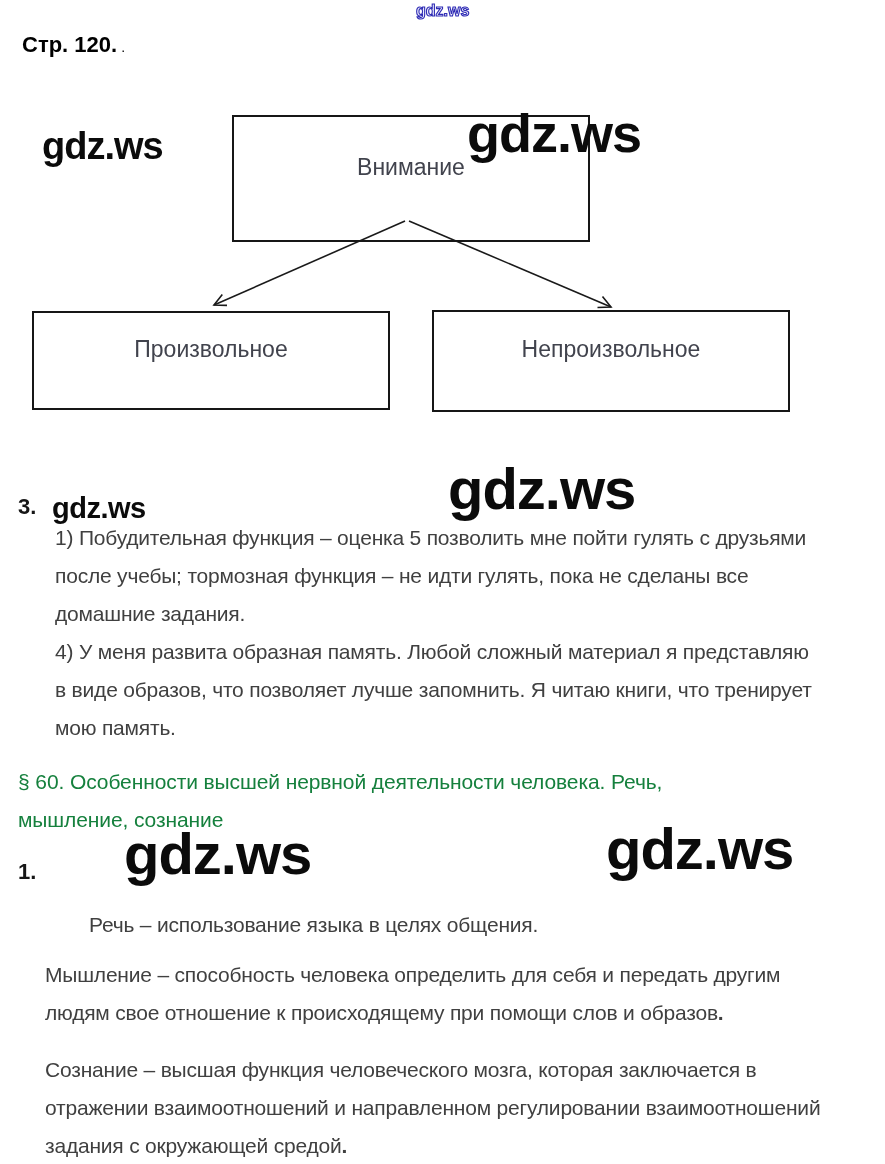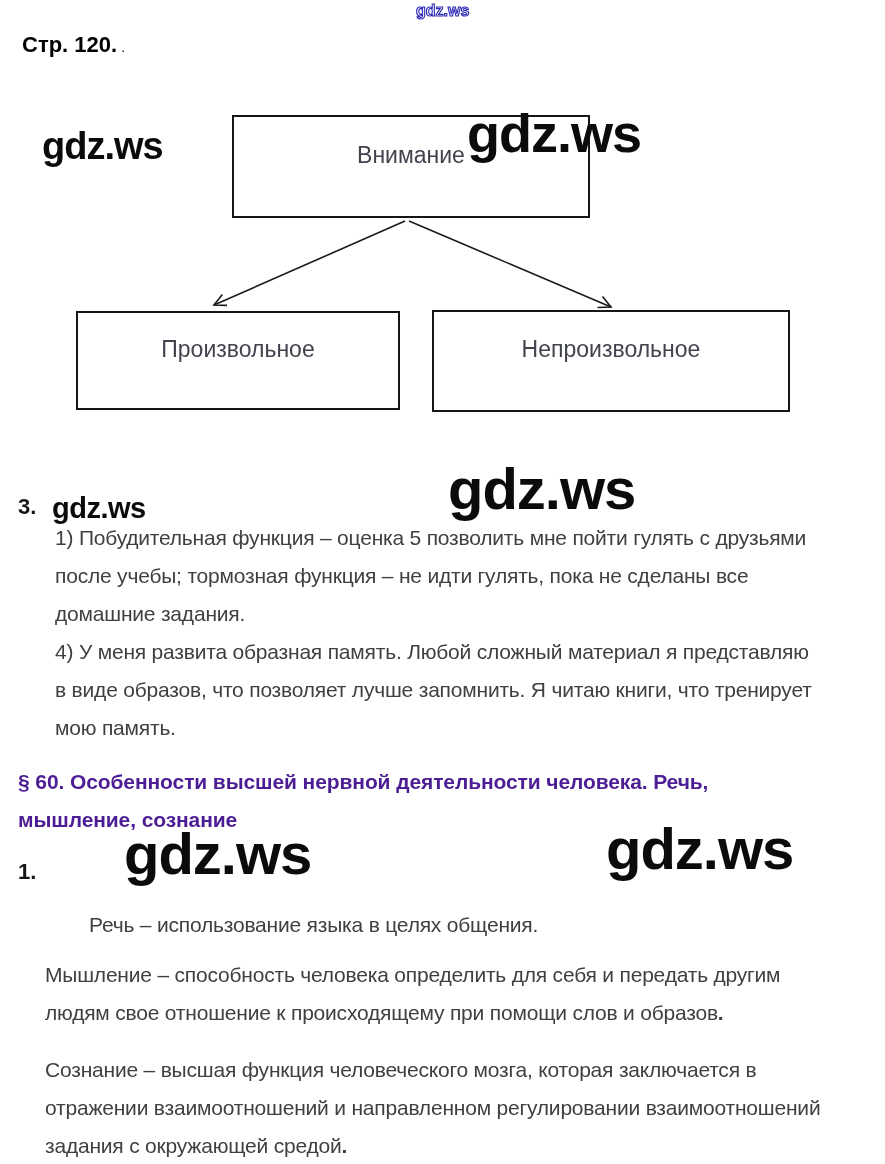--- a/index.html
+++ b/index.html
@@ -58,7 +58,7 @@
     background:transparent;
     z-index:2;
   }
-  .dbox-root {left:232px; top:115px; width:358px; height:103px;}
+  .dbox-root {left:232px; top:115px; width:358px; height:127px;}
   .dbox-left {left:32px;  top:311px; width:324px; height:99px;margin-left:44px;}
   .dbox-right{left:432px; top:310px; width:358px; height:102px;}
   .arrows{position:absolute; left:0; top:0; z-index:1; pointer-events:none;}

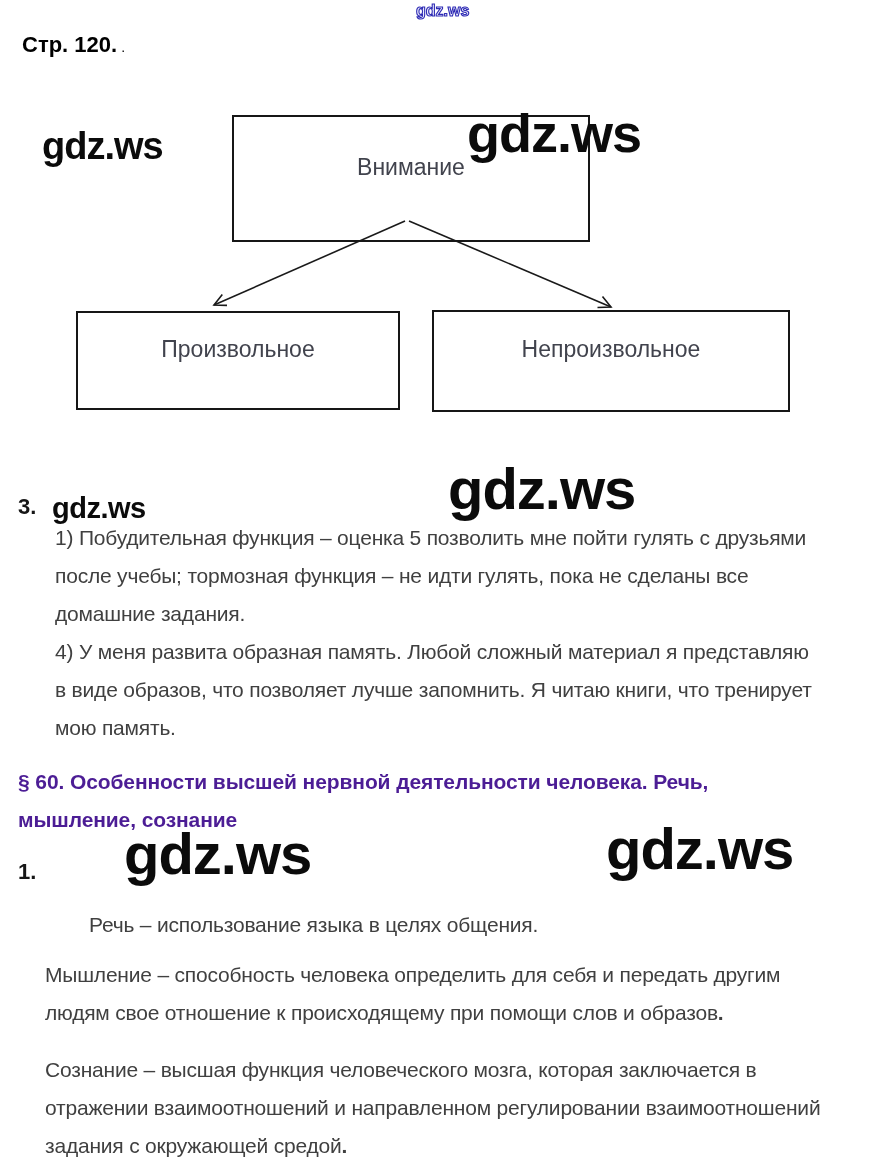--- a/index.html
+++ b/index.html
@@ -59,7 +59,7 @@
     z-index:2;
   }
   .dbox-root {left:232px; top:115px; width:358px; height:127px;}
-  .dbox-left {left:32px;  top:311px; width:324px; height:99px;margin-left:44px;}
+  .dbox-left {left:32px;  top:311px; width:358px; height:99px;}
   .dbox-right{left:432px; top:310px; width:358px; height:102px;}
   .arrows{position:absolute; left:0; top:0; z-index:1; pointer-events:none;}
 

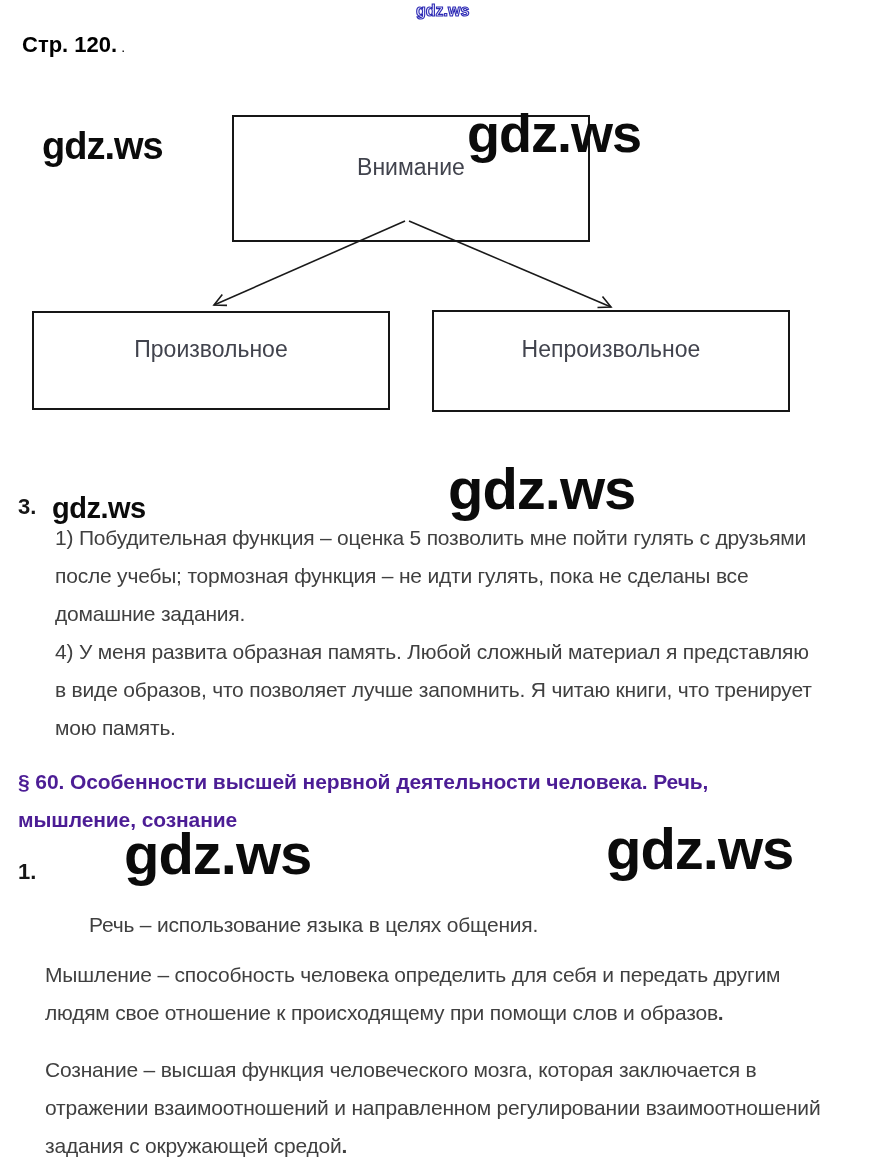--- a/index.html
+++ b/index.html
@@ -78,7 +78,7 @@
   .block-item3{left:55px; top:519px;}
   .heading-block{
     left:18px; top:763px;
-    font-weight:700; color:#4c1d95; font-size:21px; letter-spacing:-0.1px;
+    font-weight:400; color:#15803d; font-size:21px; letter-spacing:-0.1px;
   }
   .block-para1{left:45px; top:906px;margin-left:44px;}
   .block-para2{left:45px; top:956px;}

